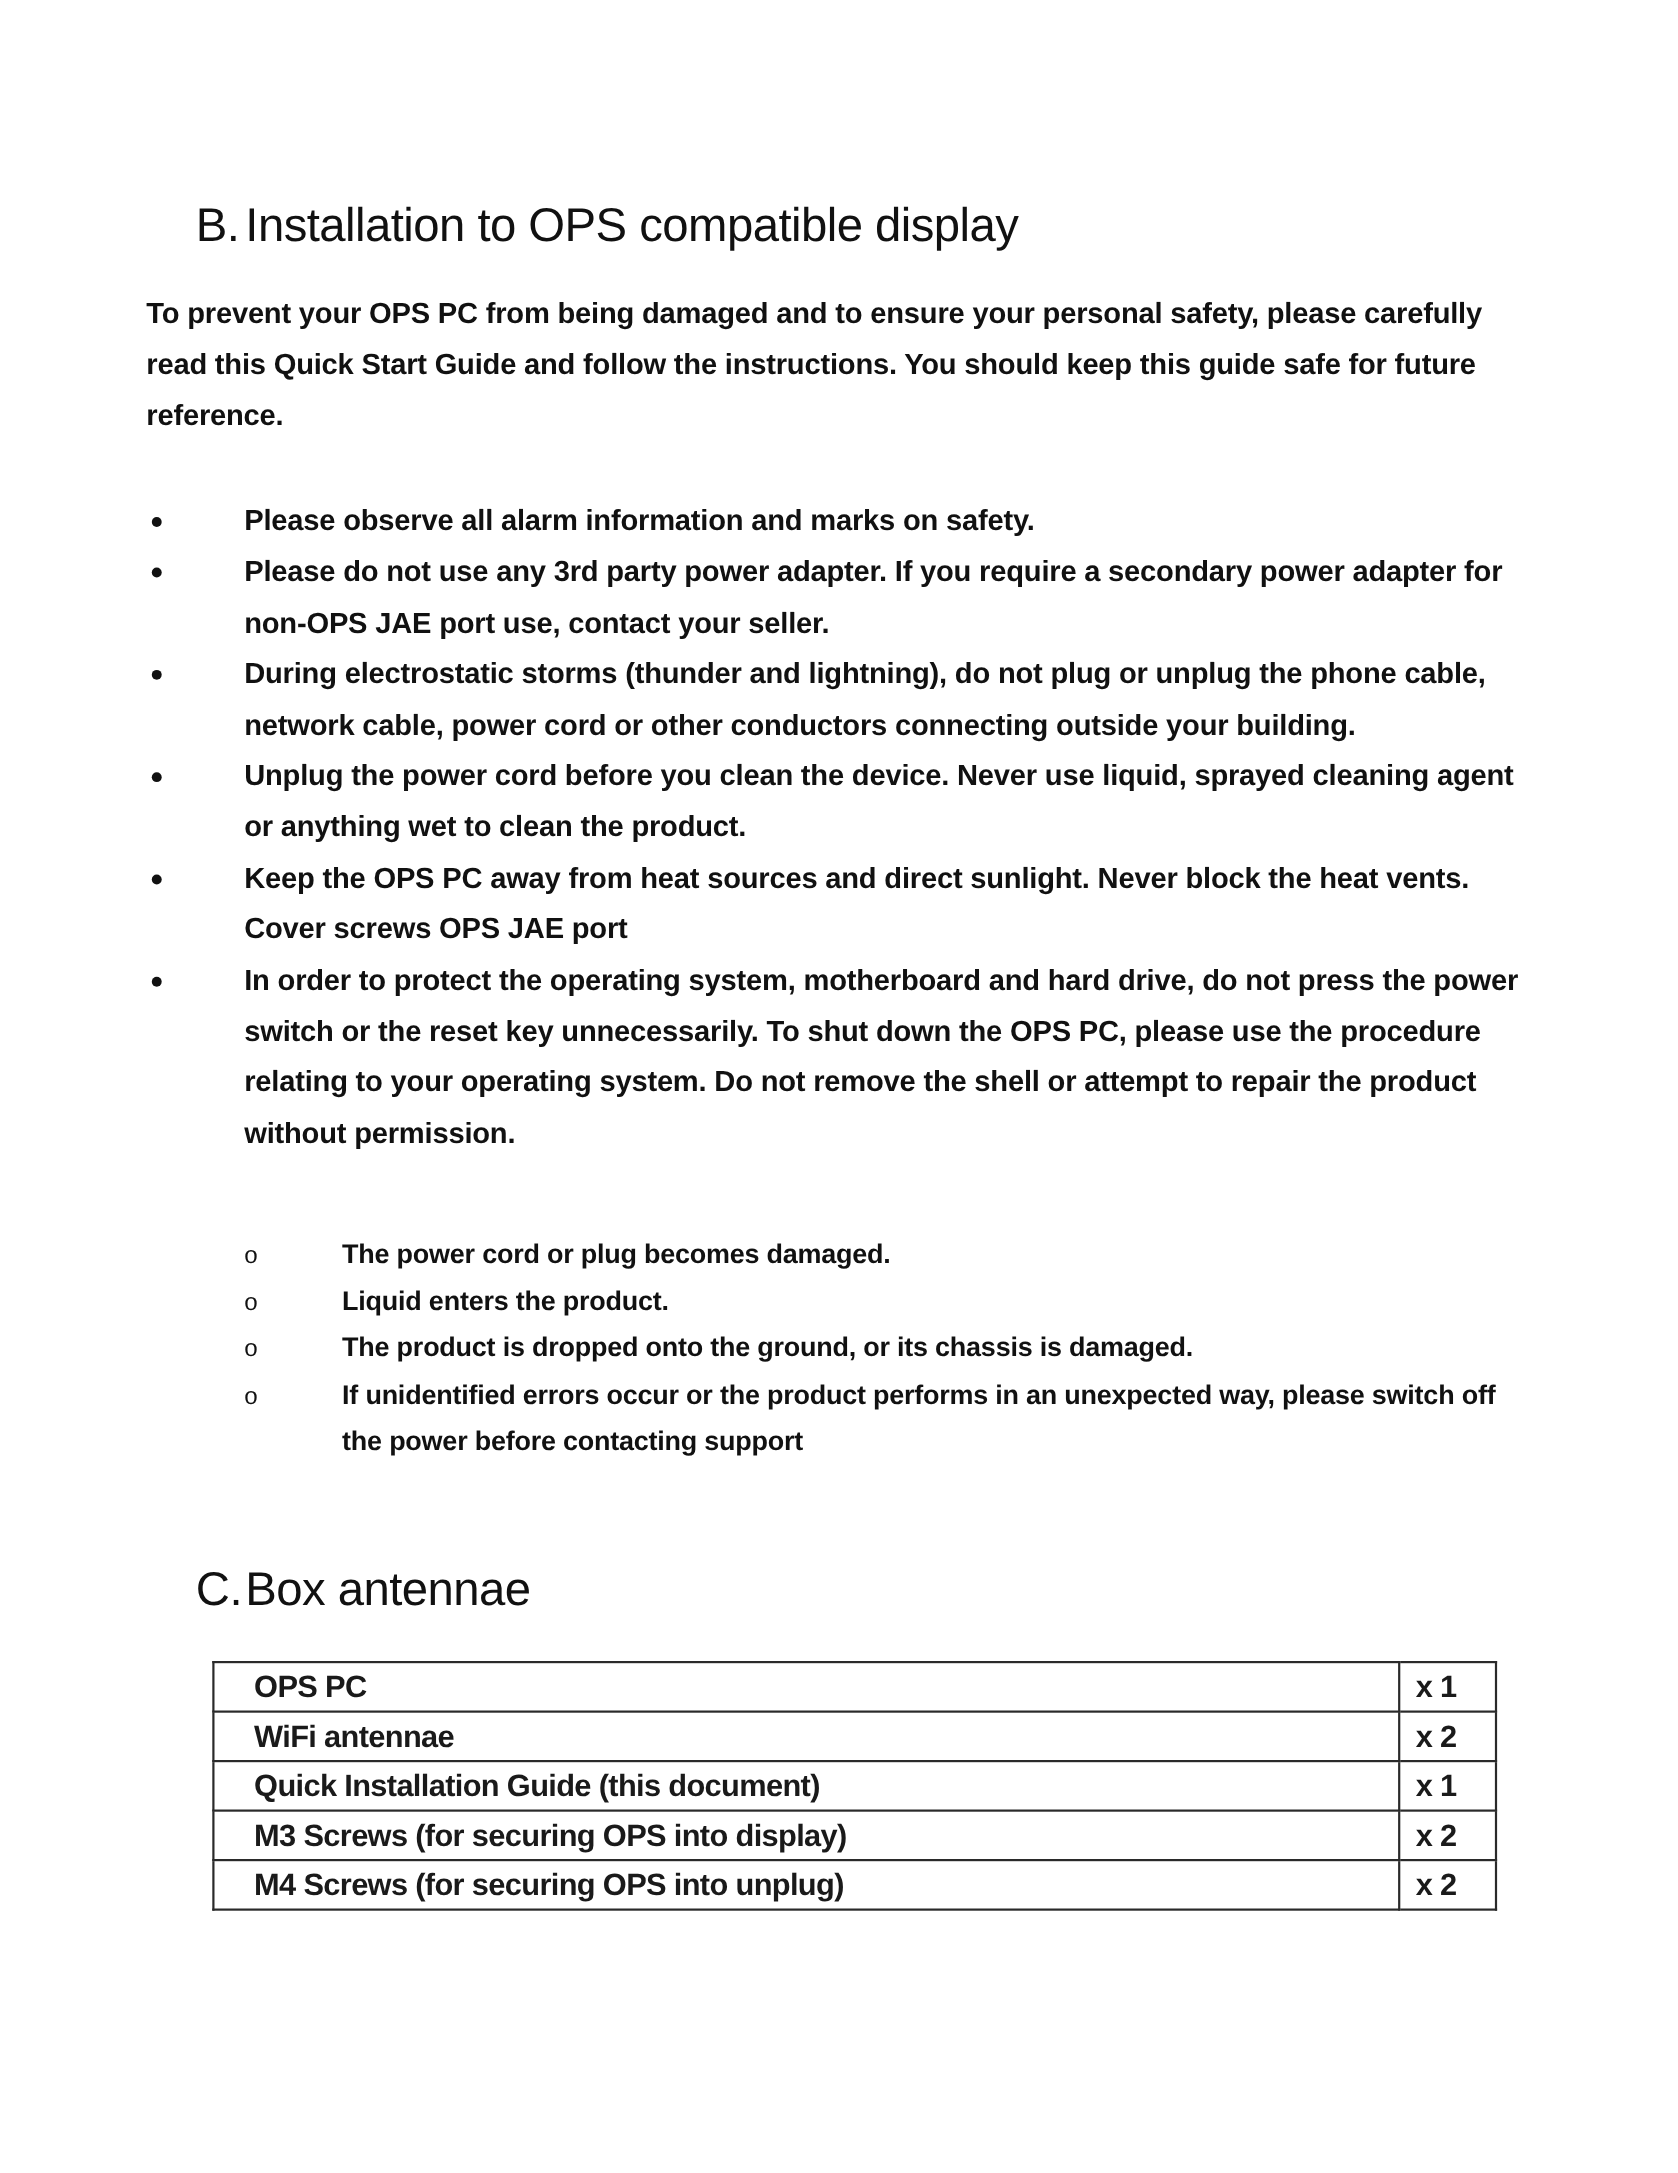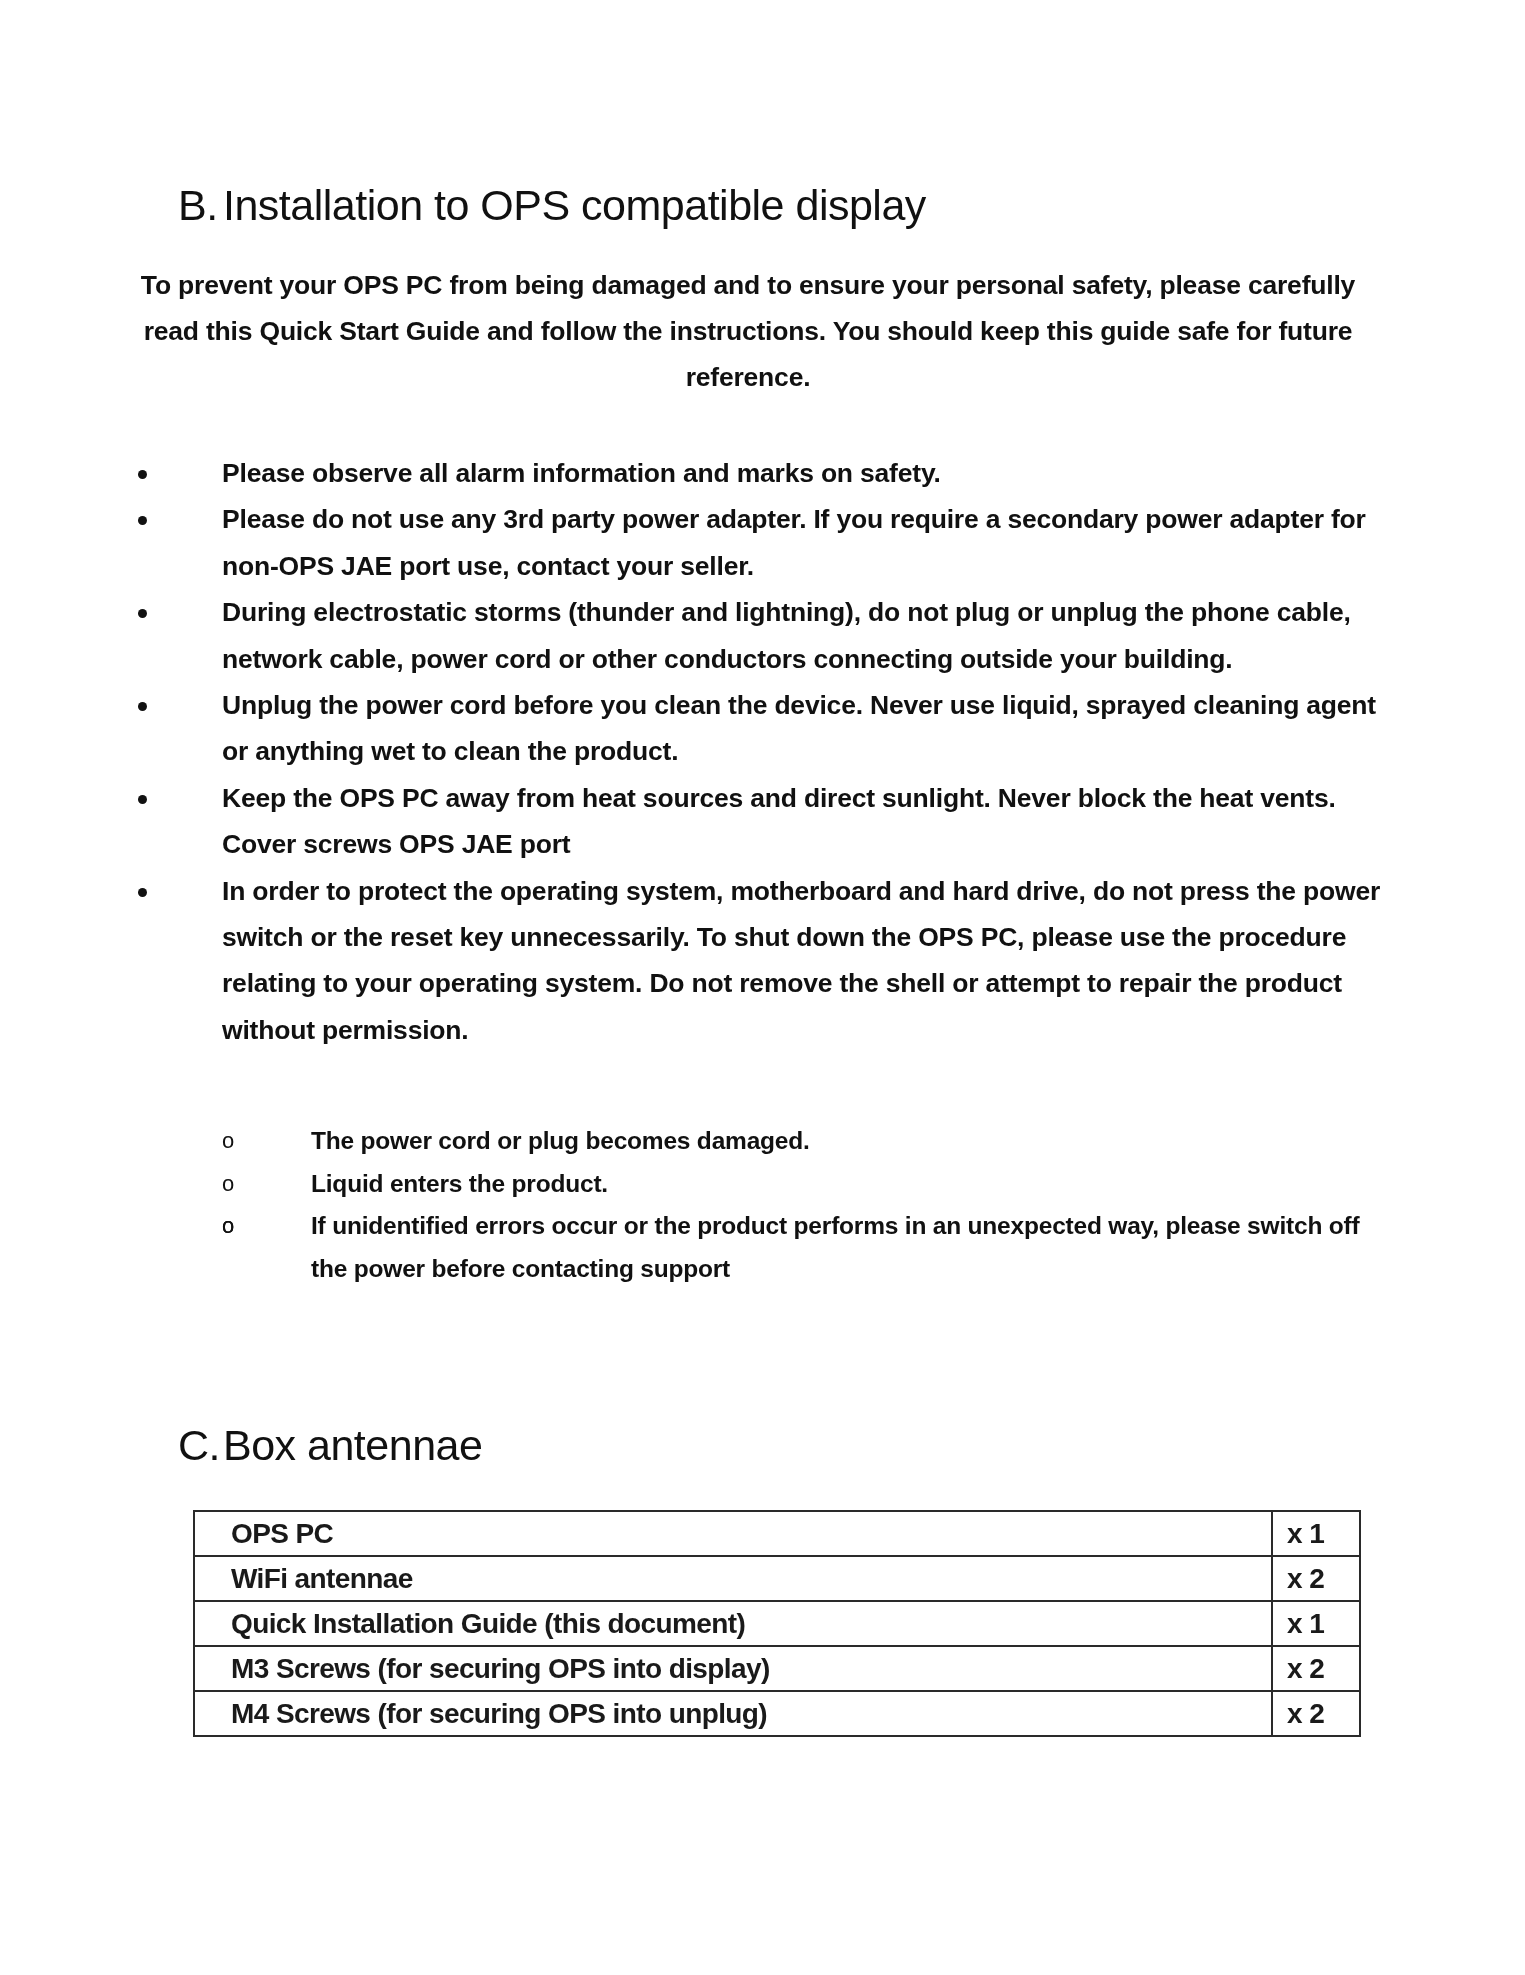--- a/index.html
+++ b/index.html
@@ -28,7 +28,7 @@
   <span class="num">B.</span><span>Installation to OPS compatible display</span>
 </div>
 
-<div class="abs para" style="left:133px; top:262px; width:1230px;text-align:center;">To prevent your OPS PC from being damaged and to ensure your personal safety, please carefully read this Quick Start Guide and follow the instructions. You should keep this guide safe for future reference.</div>
+<div class="abs para" style="left:133px; top:262px; width:1230px;">To prevent your OPS PC from being damaged and to ensure your personal safety, please carefully read this Quick Start Guide and follow the instructions. You should keep this guide safe for future reference.</div>
 
 <ul class="abs bullets" style="left:133px; top:422px; width:1260px;margin-top:28px;">
   <li><span class="dot"></span><span>Please observe all alarm information and marks on safety.</span></li>

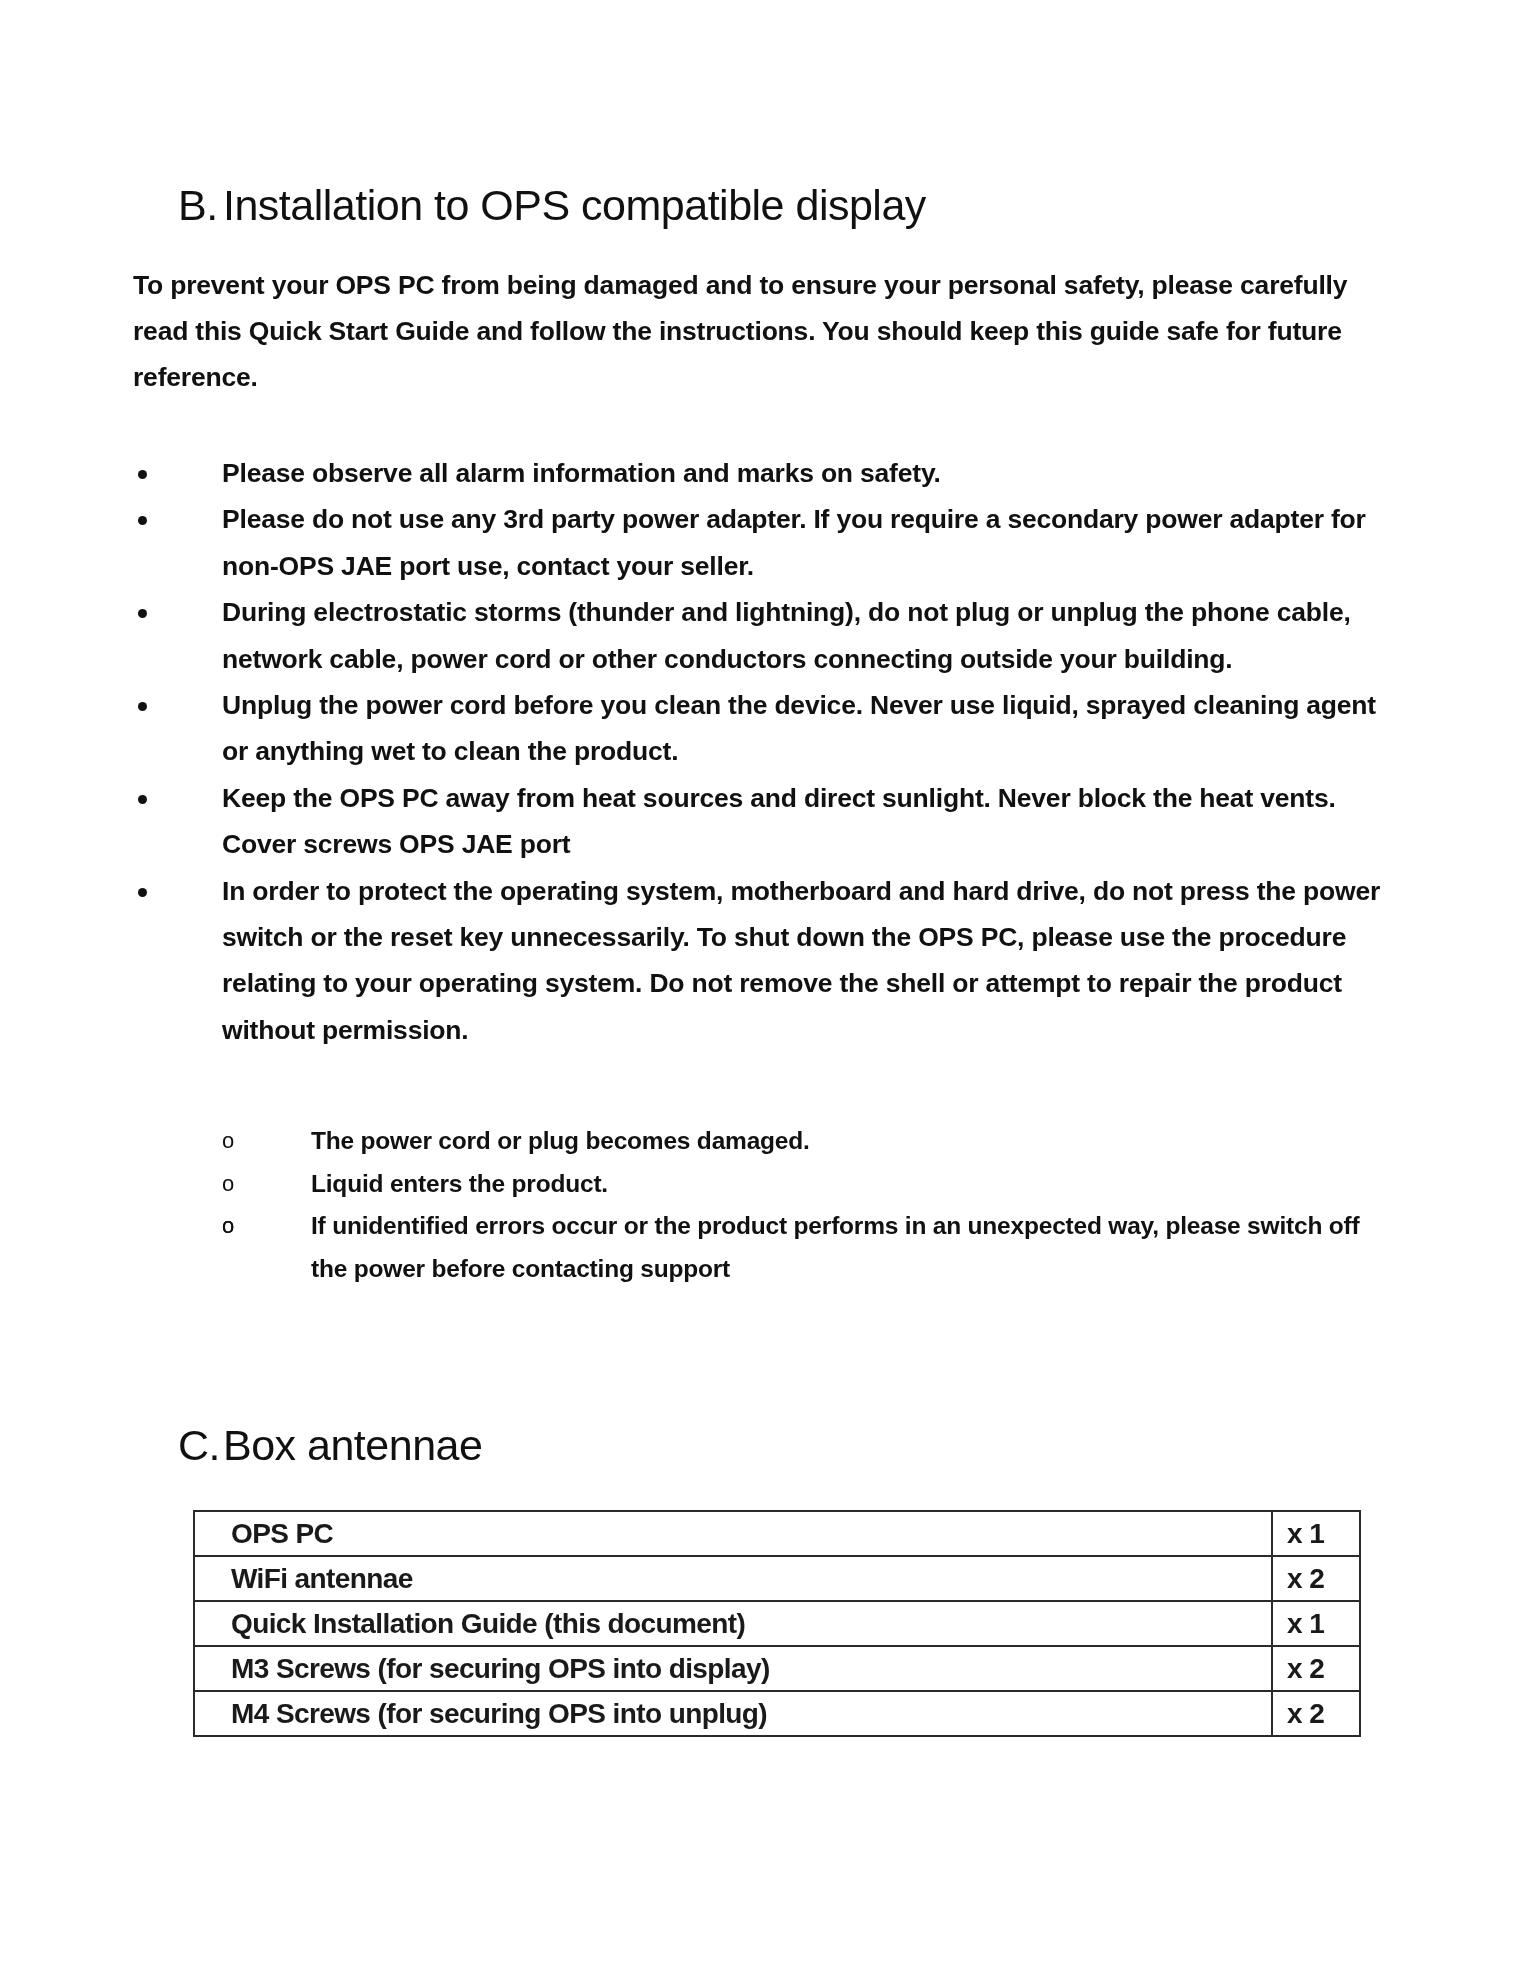--- a/index.html
+++ b/index.html
@@ -42,7 +42,7 @@
 <ul class="abs sub" style="left:222px; top:1120px; width:1180px;">
   <li><span class="ring">o</span><span>The power cord or plug becomes damaged.</span></li>
   <li><span class="ring">o</span><span>Liquid enters the product.</span></li>
-  <li><span class="ring">o</span></li>
+  <li><span class="ring">o</span><span>The product is dropped onto the ground, or its chassis is damaged.</span></li>
   <li><span class="ring">o</span><span>If unidentified errors occur or the product performs in an unexpected way, please switch off the power before contacting support</span></li>
 </ul>
 

